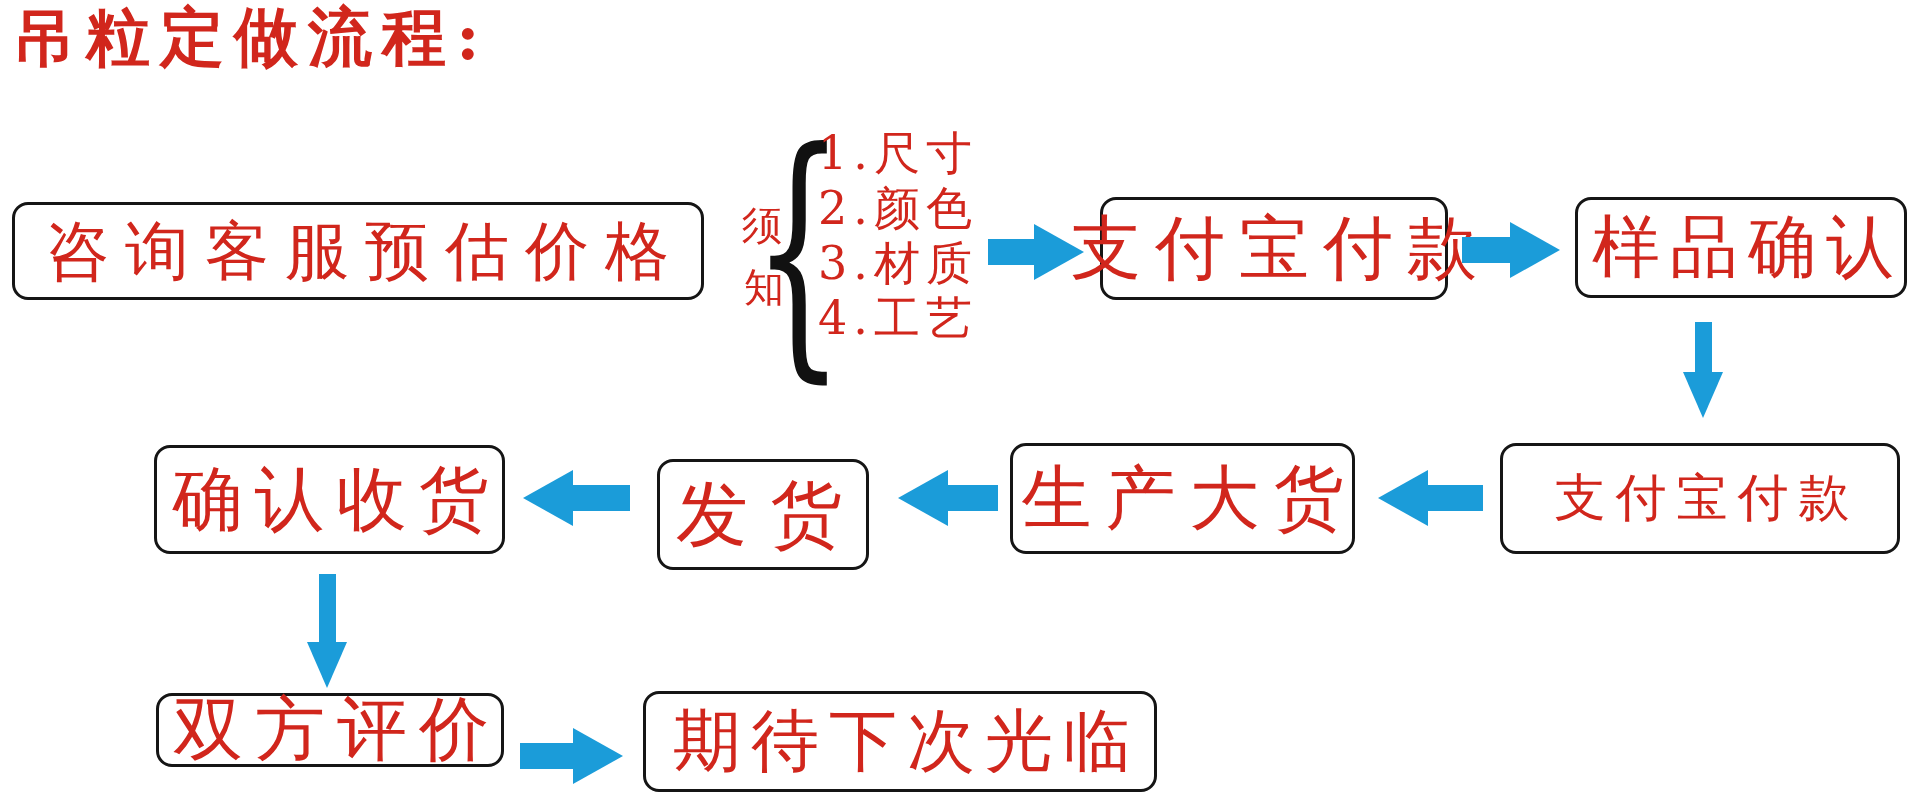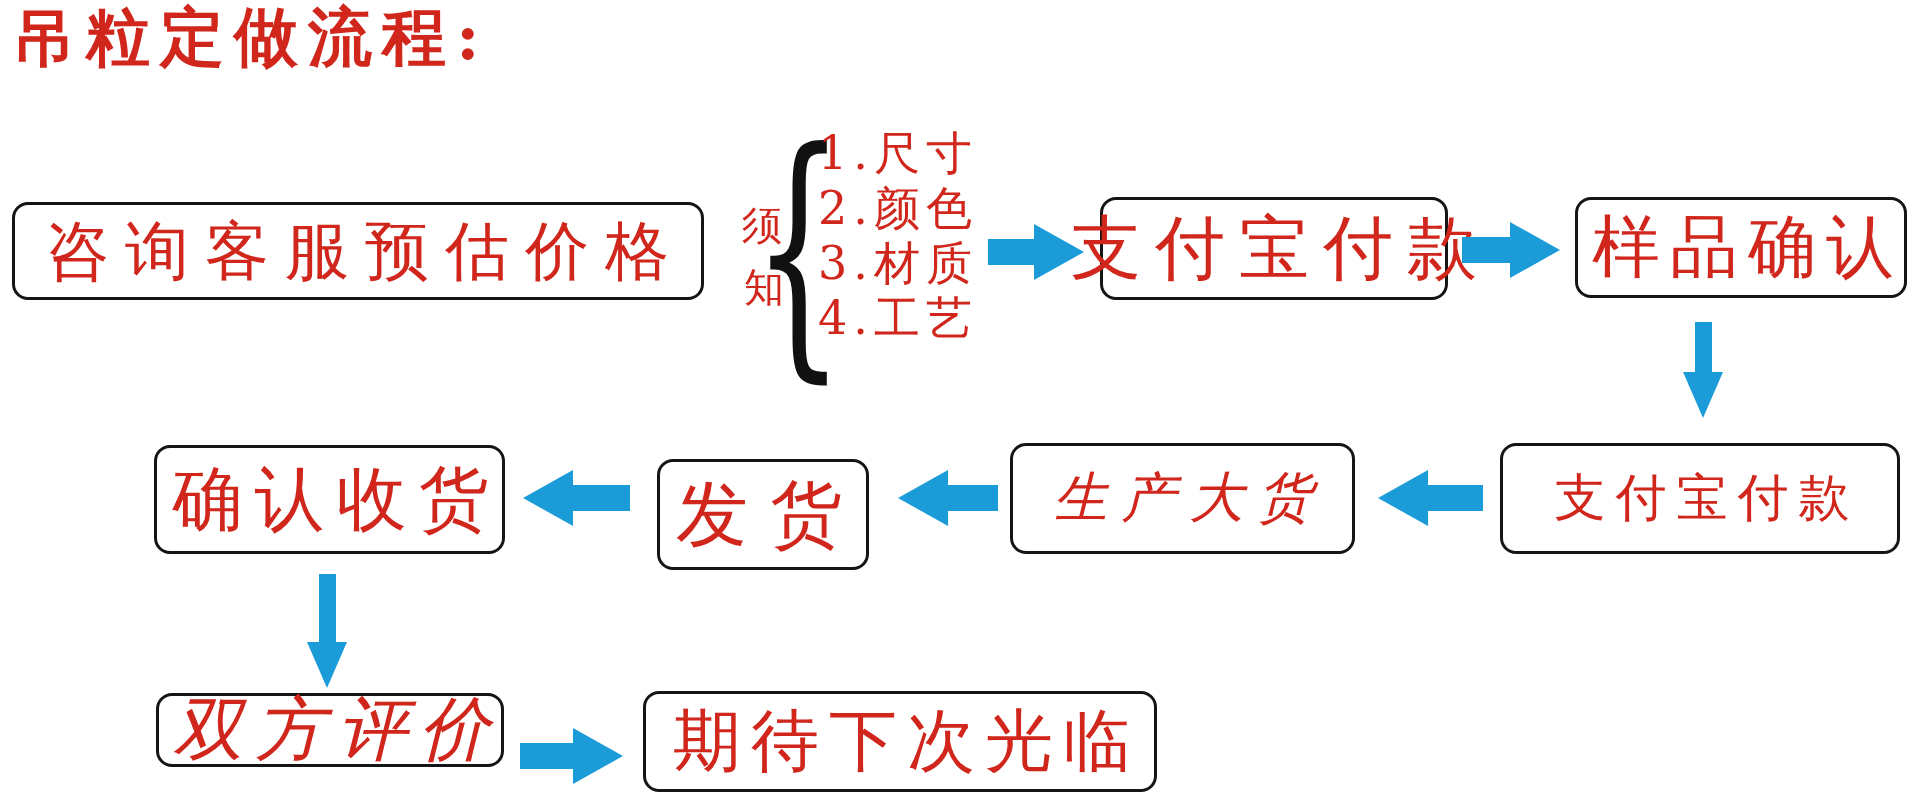--- a/index.html
+++ b/index.html
@@ -25,7 +25,7 @@
   .n-sampleok{left:1575px;top:197px;width:332px;height:101px;font-size:68px;letter-spacing:10px;}
   
   .n-alipay{left:1500px;top:443px;width:400px;height:111px;font-size:51px;letter-spacing:10px;}
-  .n-bulk{left:1010px;top:443px;width:345px;height:111px;font-size:54px;letter-spacing:14px;font-style:italic;}
+  .n-bulk{left:1010px;top:443px;width:345px;height:111px;font-size:70px;letter-spacing:14px;}
   .n-ship{left:657px;top:443px;width:212px;height:111px;font-size:72px;letter-spacing:22px;margin-top:16px;}
   .n-receipt{left:154px;top:445px;width:351px;height:109px;font-size:70px;letter-spacing:12px;}
   

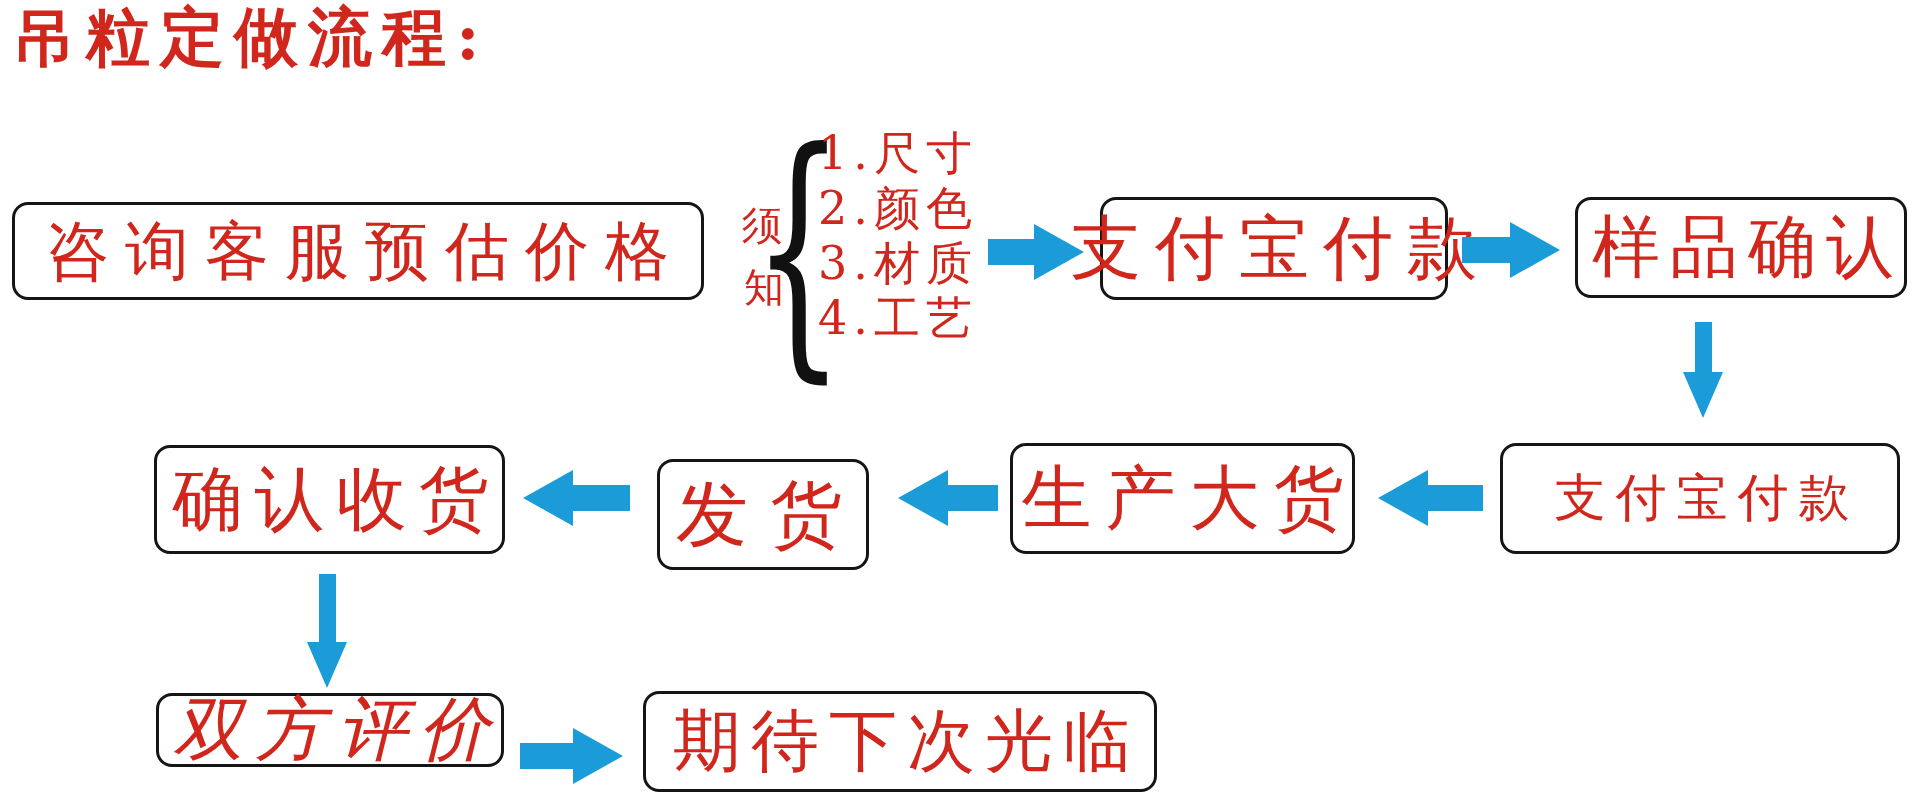--- a/index.html
+++ b/index.html
@@ -29,7 +29,7 @@
   .n-ship{left:657px;top:443px;width:212px;height:111px;font-size:72px;letter-spacing:22px;margin-top:16px;}
   .n-receipt{left:154px;top:445px;width:351px;height:109px;font-size:70px;letter-spacing:12px;}
   
-  .n-review{left:156px;top:693px;width:348px;height:74px;font-size:70px;letter-spacing:12px;font-style:italic;}
+  .n-review{left:156px;top:693px;width:348px;height:74px;font-size:70px;letter-spacing:12px;}
   .n-next{left:643px;top:691px;width:514px;height:101px;font-size:68px;letter-spacing:10px;}
   .ls{padding-left:14px;} 
 

